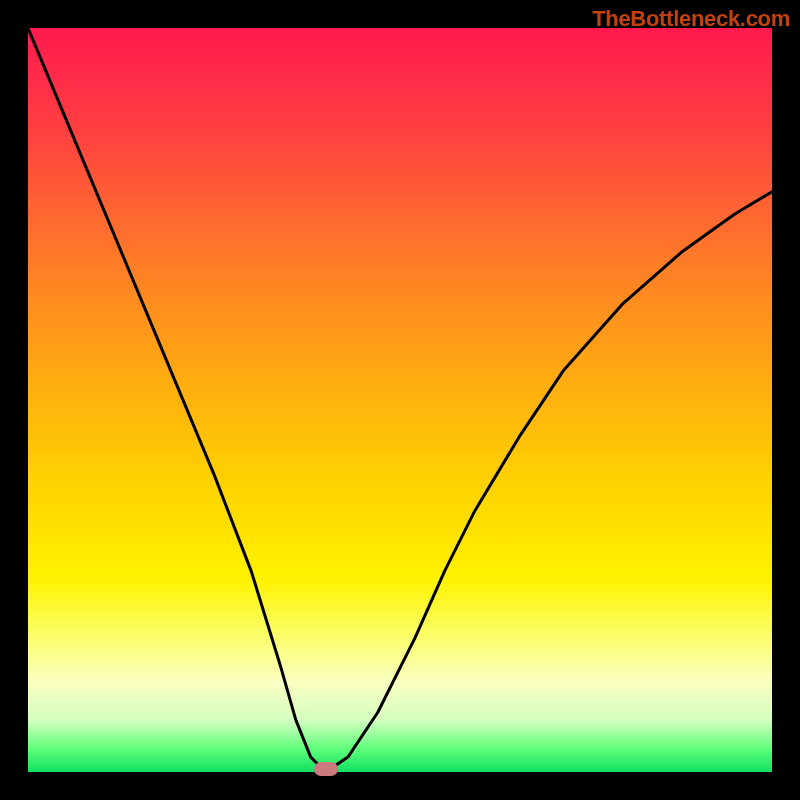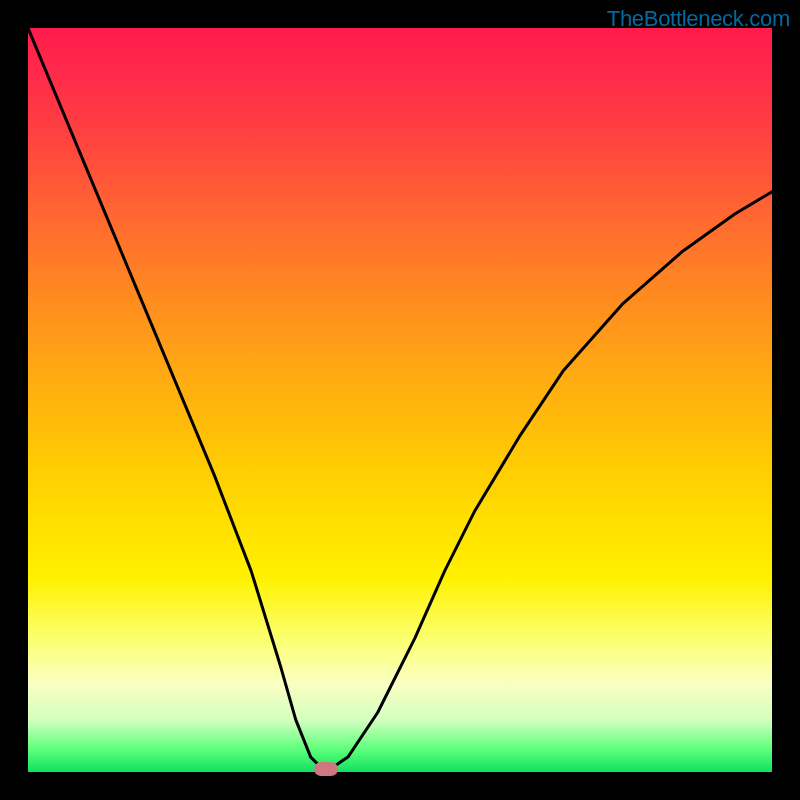--- a/index.html
+++ b/index.html
@@ -33,9 +33,9 @@
   .watermark {
     position: absolute;
     top: 6px; right: 10px;
-    color: #0369a1;
+    color: #c2410c;
     font-size: 22px;
-    font-weight: 400;
+    font-weight: 700;
     letter-spacing: -0.3px;
   }
   .marker {

